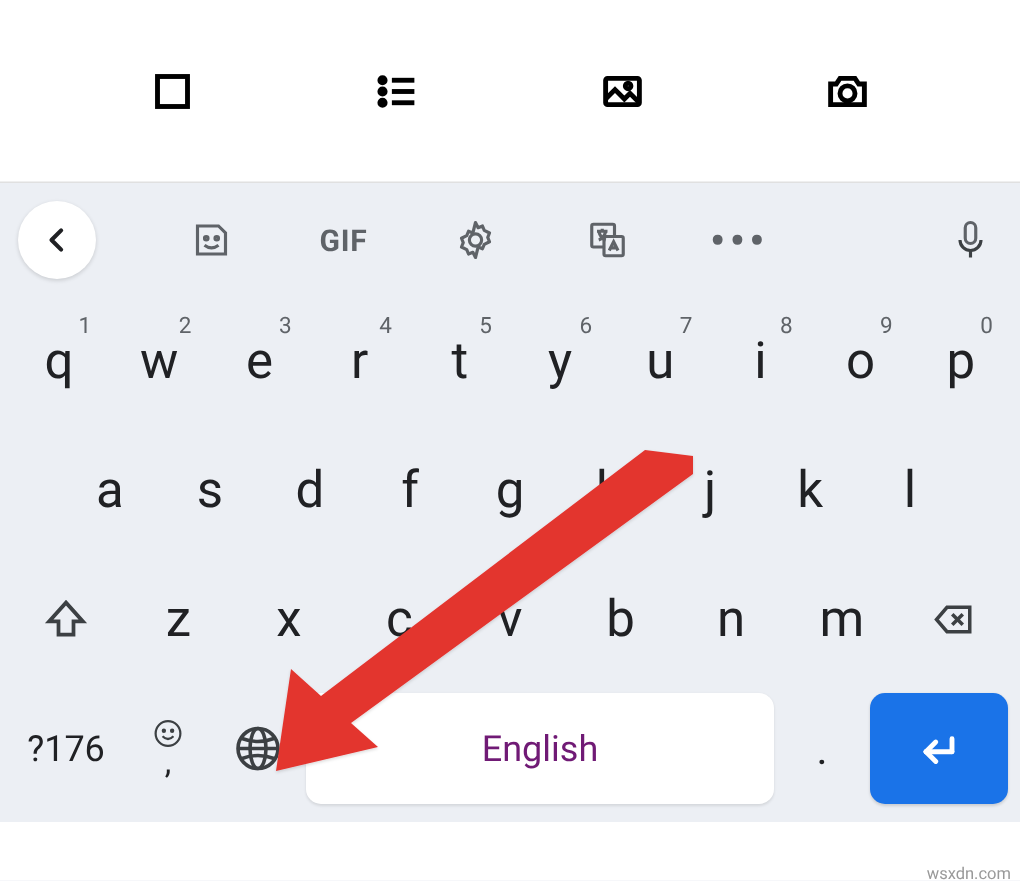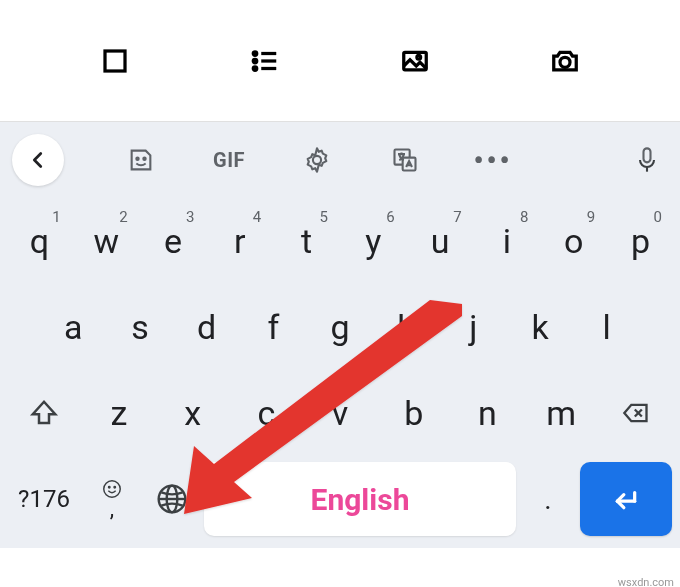--- a/index.html
+++ b/index.html
@@ -27,7 +27,7 @@
     .fn-key { width: 72px; flex: none; }
     .fn-key svg { stroke: #3c4043; stroke-width: 2; fill: none; }
     .sym { font-size: 24px; }
-    .space { flex: 3.2; background: #fff; border-radius: 10px; font-size: 30px; color: #ec4899; box-shadow: 0 1px 2px rgba(0,0,0,0.1); font-weight: bold; }
+    .space { flex: 3.2; background: #fff; border-radius: 10px; font-size: 24px; color: #701a75; box-shadow: 0 1px 2px rgba(0,0,0,0.1); }
     .enter { width: 92px; flex: none; background: #1a73e8; border-radius: 10px; box-shadow: 0 1px 2px rgba(0,0,0,0.15); }
     .enter svg { stroke: #fff; stroke-width: 3; fill: none; }
     .emoji-key { width: 56px; flex: none; flex-direction: column; font-size: 18px; }

